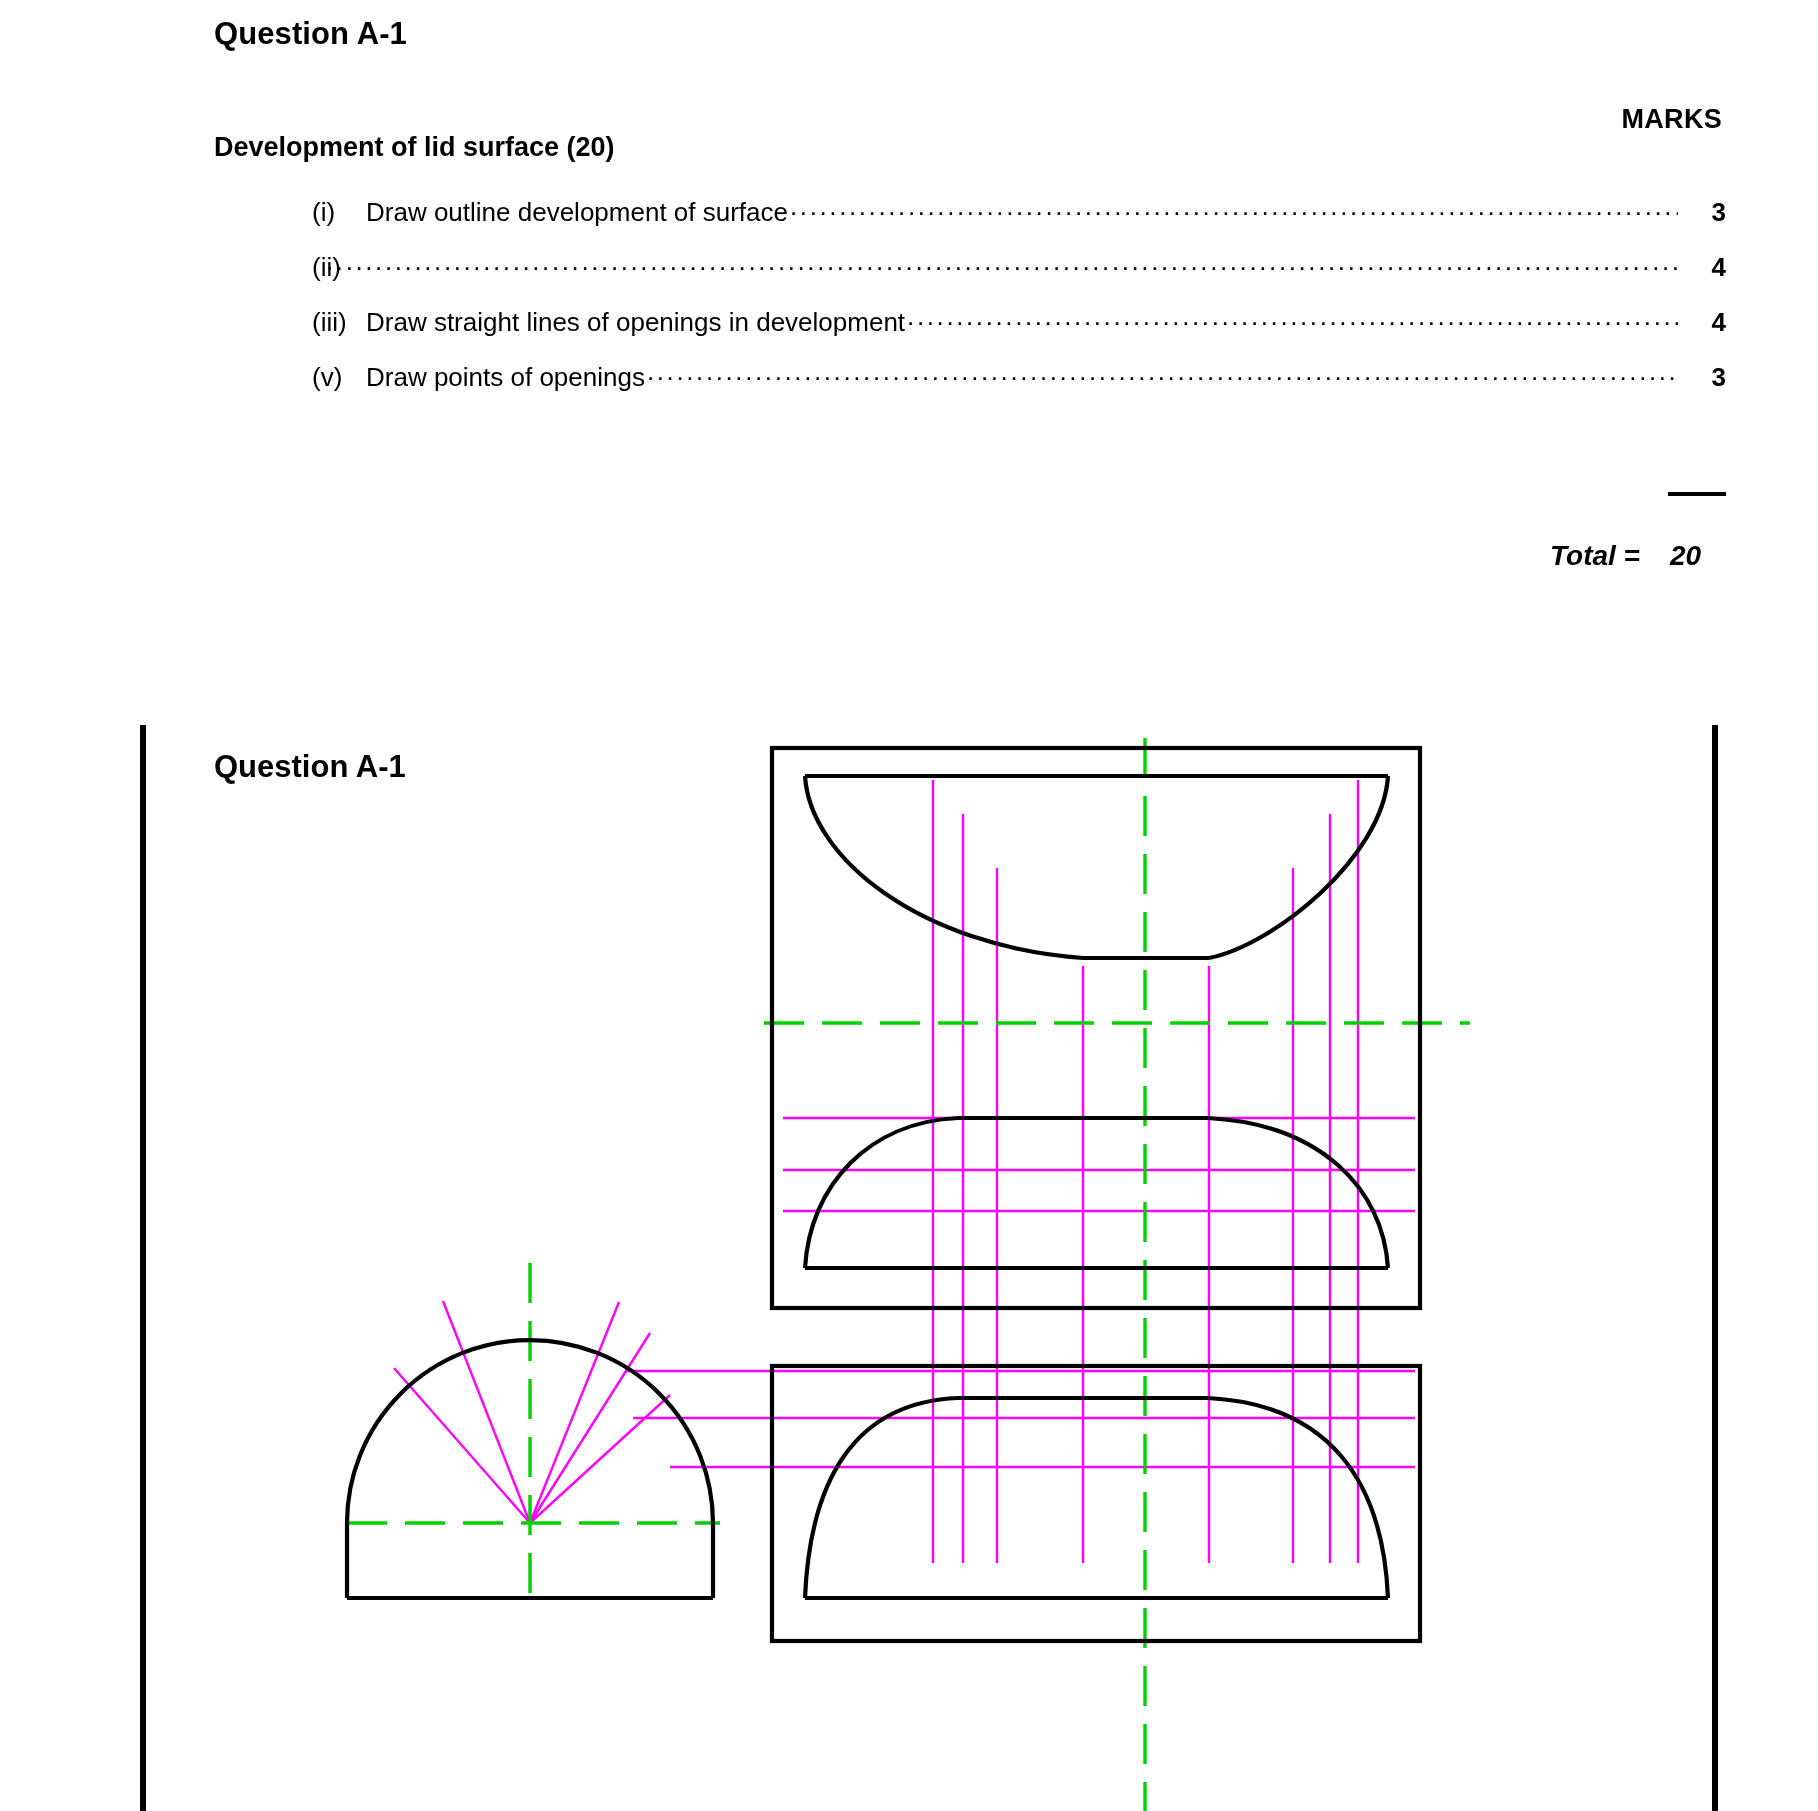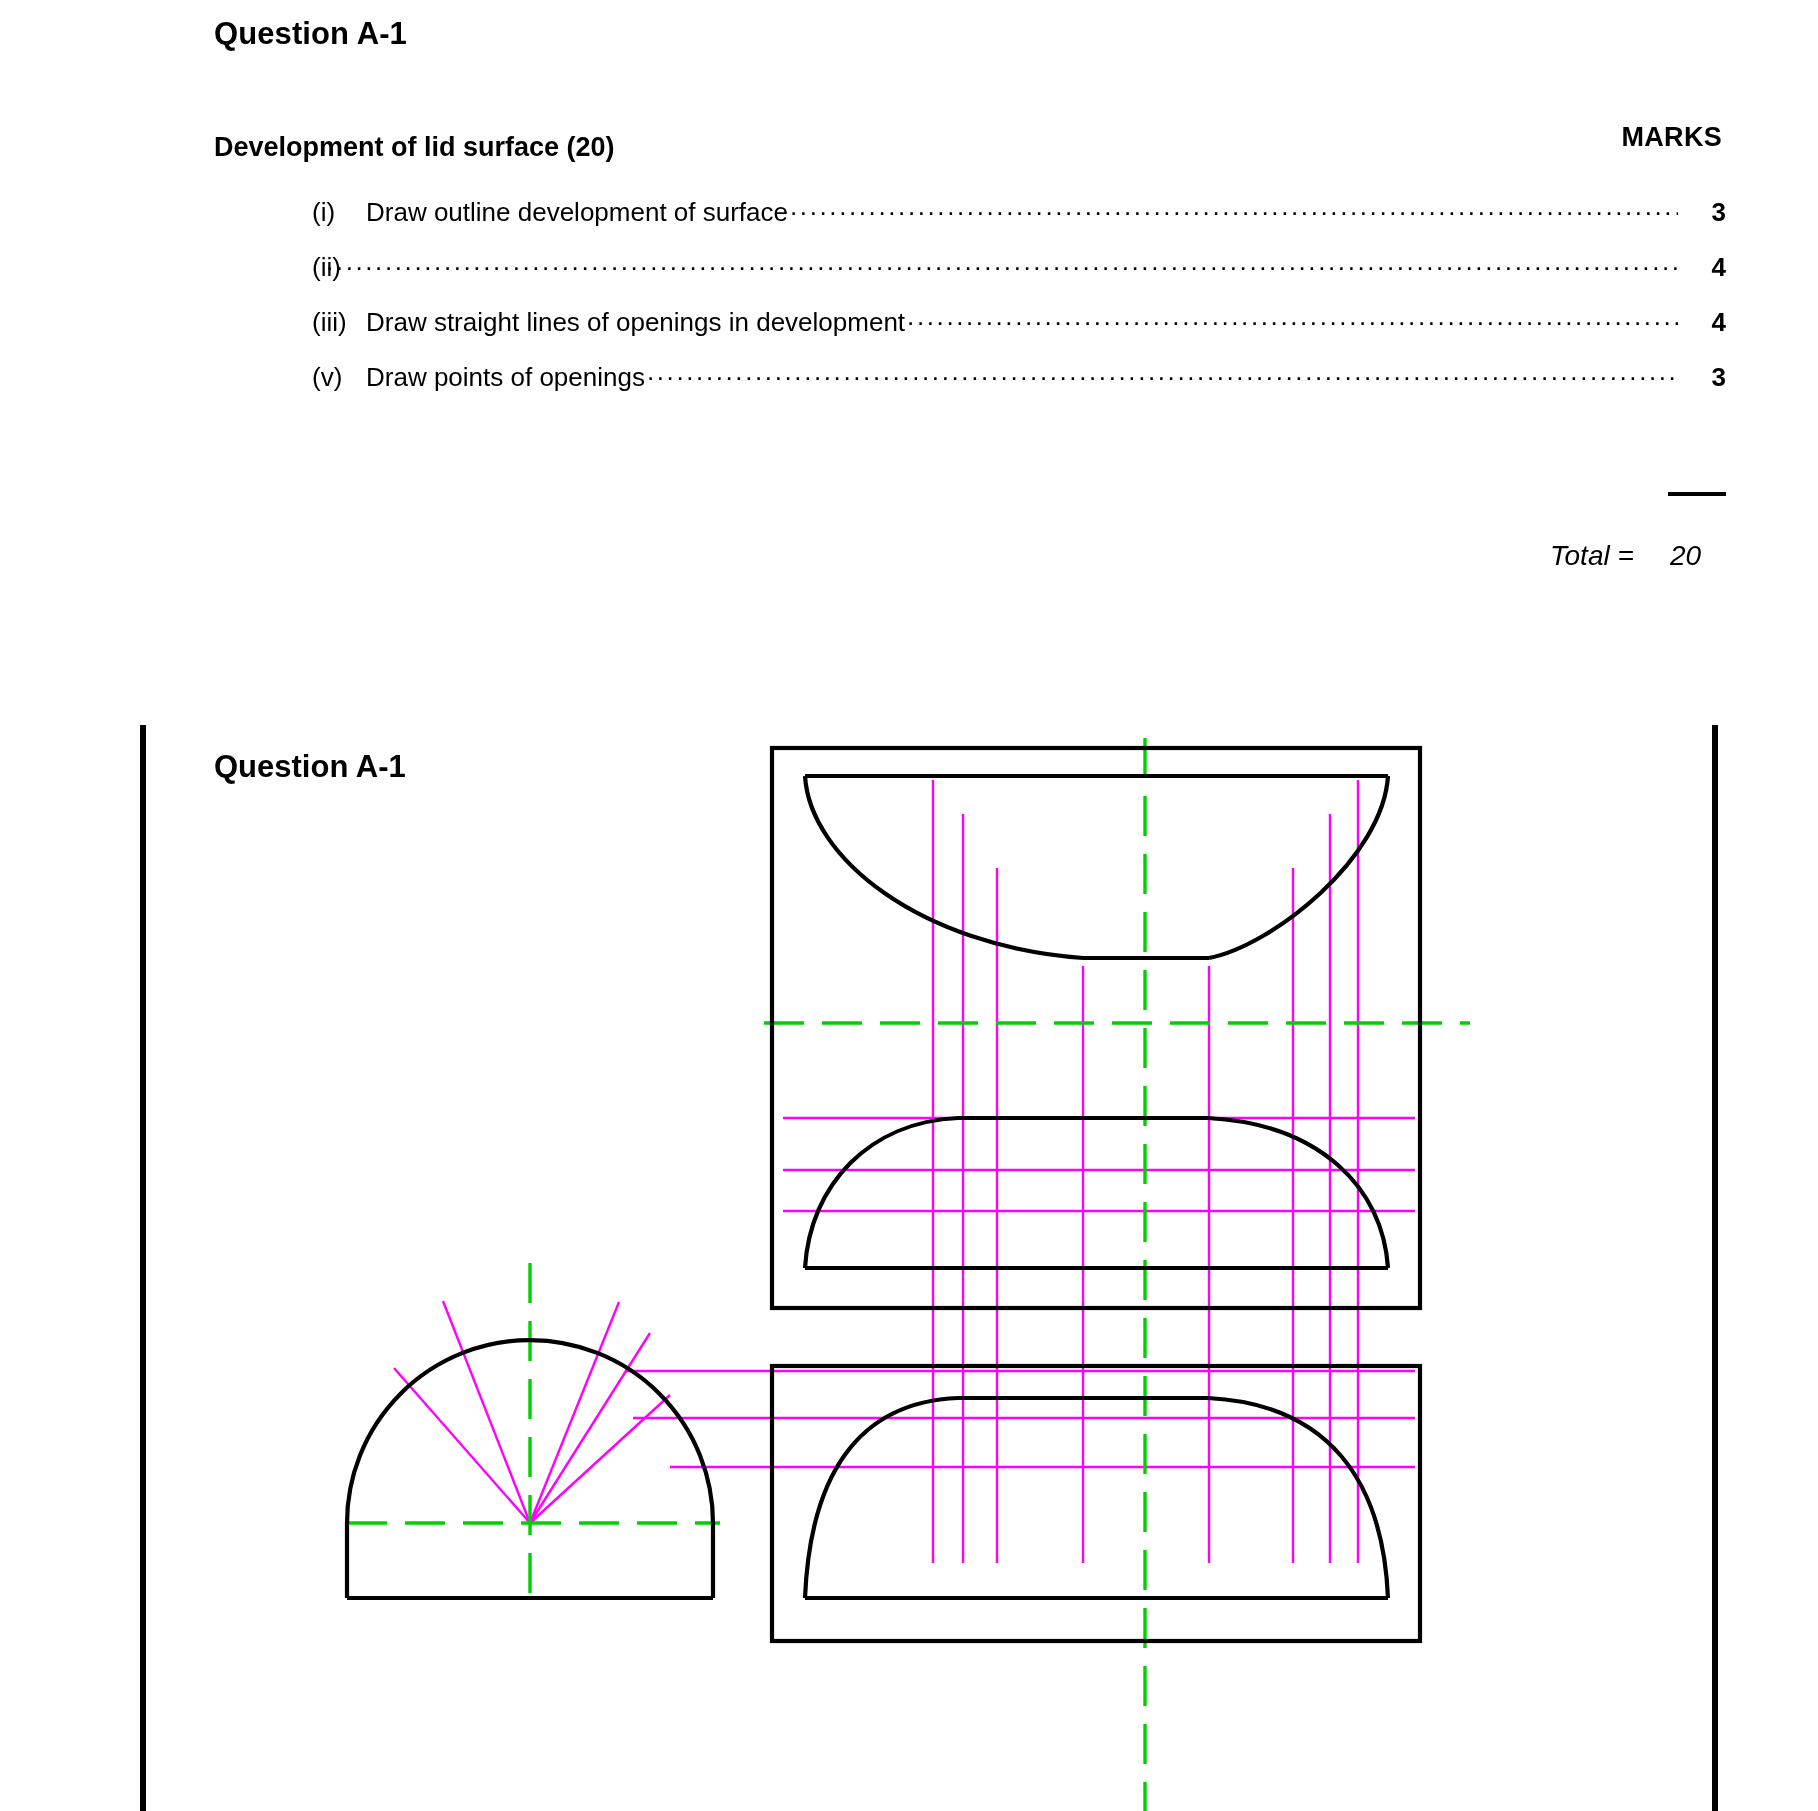--- a/index.html
+++ b/index.html
@@ -35,7 +35,7 @@
   .marks-label {
     position: absolute;
     right: 96px;
-    top: 122px;
+    top: 104px;
     font-size: 27px;
     font-weight: bold;
     letter-spacing: .3px;

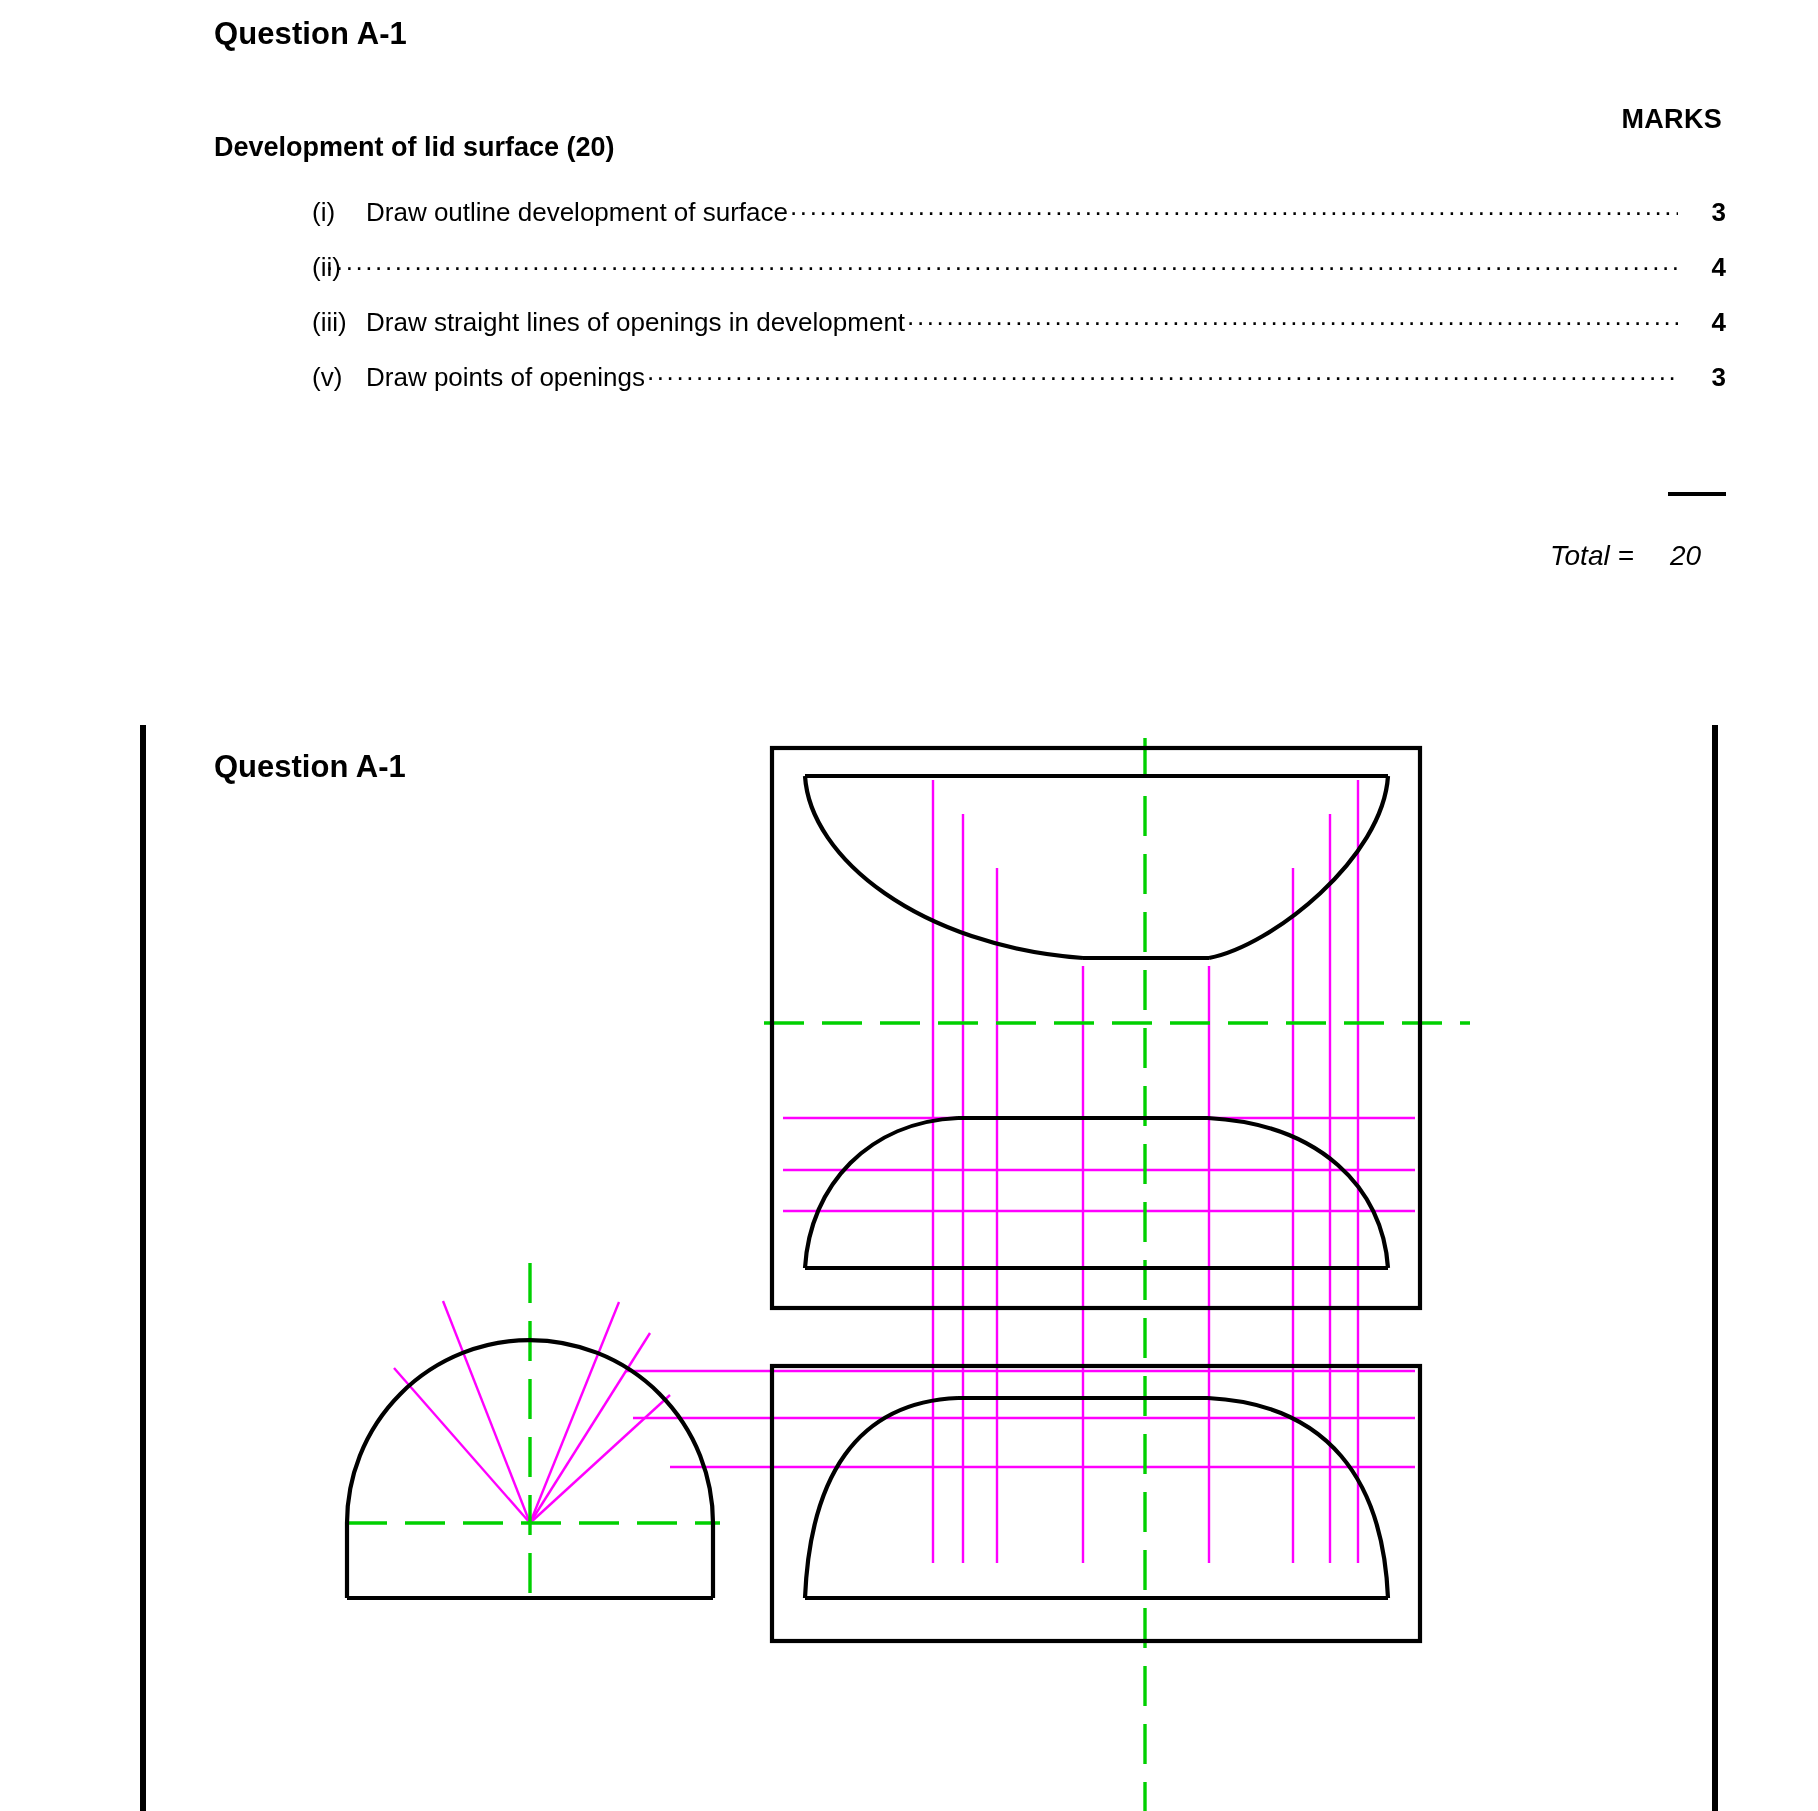--- a/index.html
+++ b/index.html
@@ -112,7 +112,7 @@
     display: flex;
     align-items: baseline;
     font-style: italic;
-    font-weight: normal;
+    font-weight: bold;
     font-size: 28px;
   }
   #total-row .t-label { width: 120px; text-align: left; }

